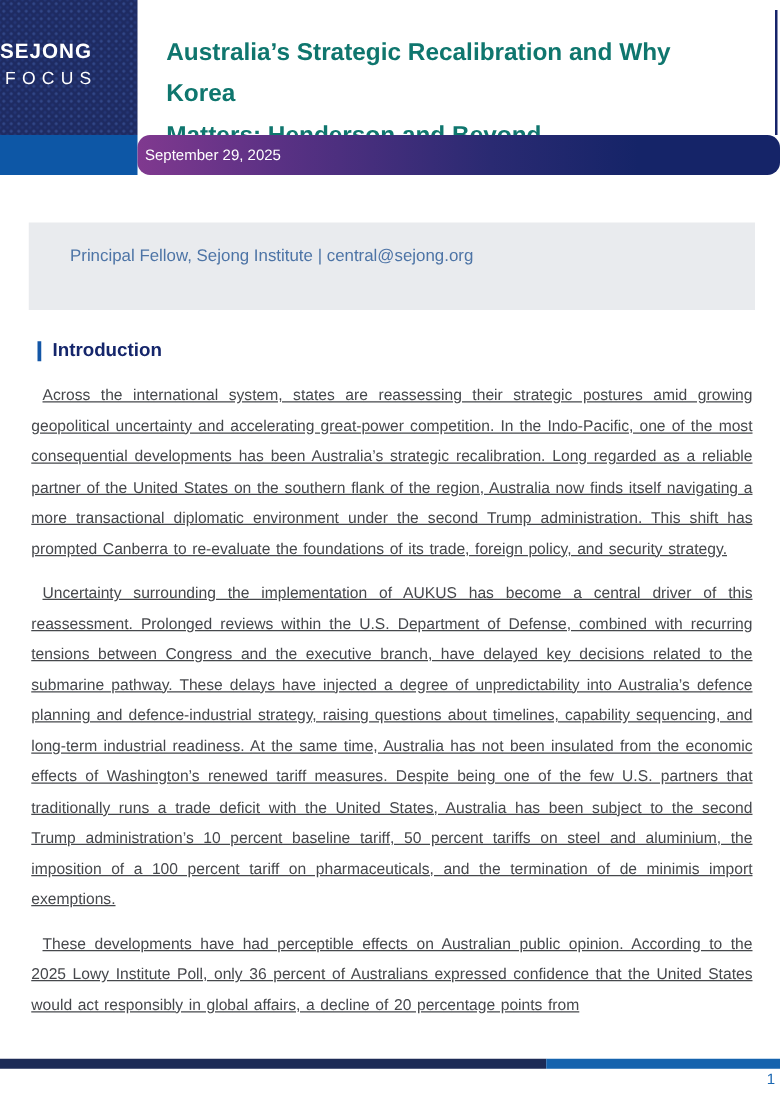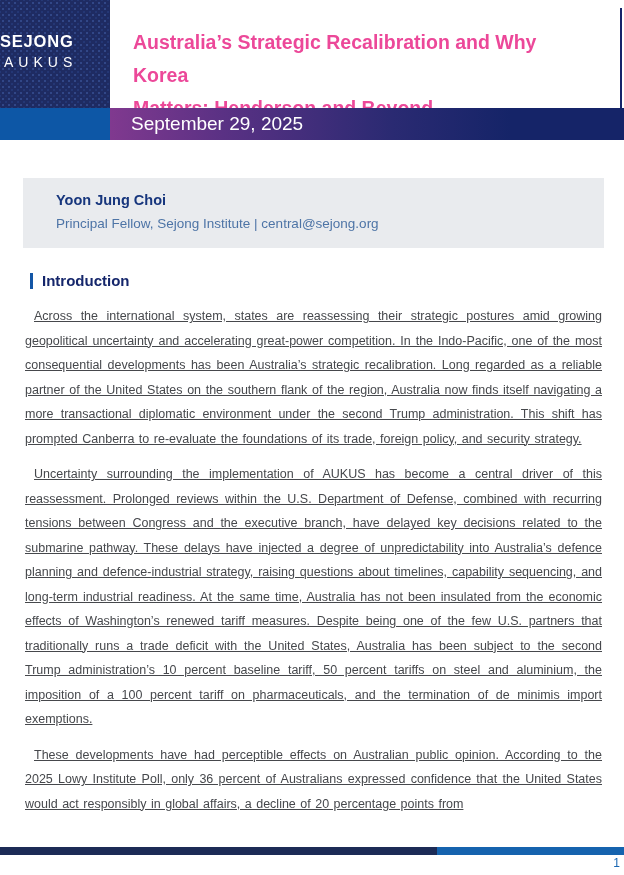--- a/index.html
+++ b/index.html
@@ -52,7 +52,7 @@
     position: absolute;
     left: 133px; top: 26px;
     width: 462px;
-    color: #ec4899;
+    color: #0f766e;
     font-size: 19.5px;
     font-weight: 700;
     line-height: 33px;

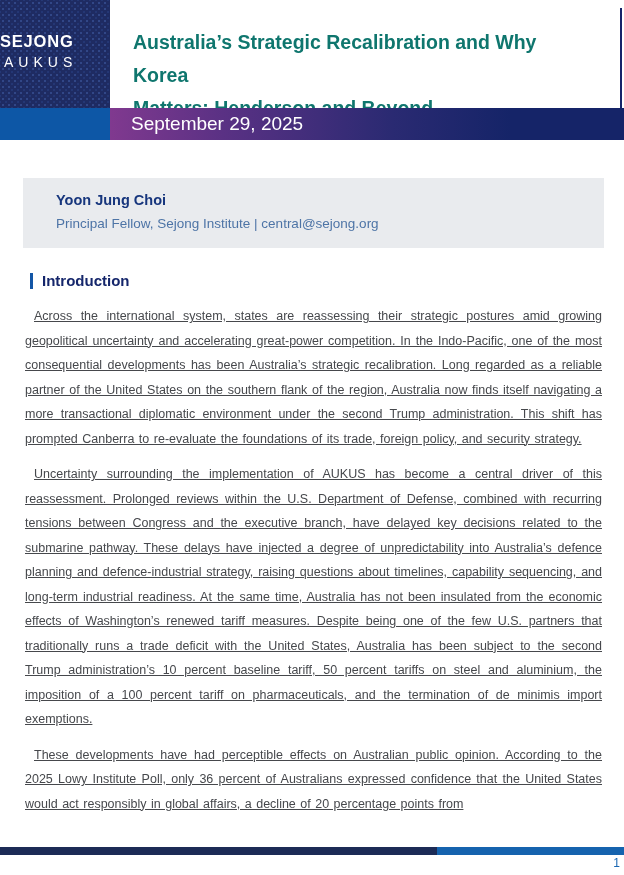--- a/index.html
+++ b/index.html
@@ -153,7 +153,7 @@
 
   <div class="logo-block">
     <div class="logo-line1">SEJONG</div>
-    <div class="logo-line2">AUKUS</div>
+    <div class="logo-line2">FOCUS</div>
   </div>
 
   <h1 class="article-title">

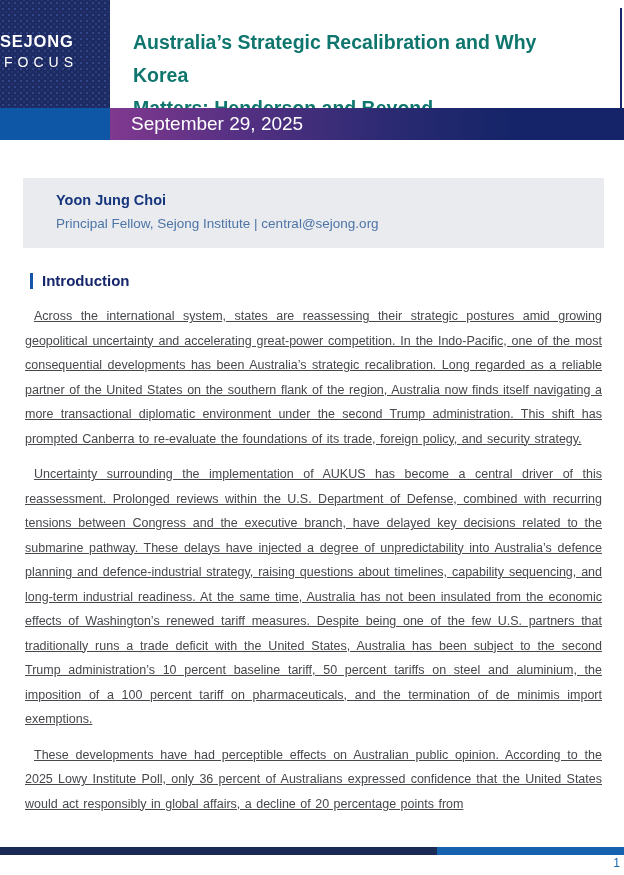--- a/index.html
+++ b/index.html
@@ -70,9 +70,10 @@
     width: 514px; height: 32px;
     background: linear-gradient(90deg, #80398f 0%, #5a3184 22%, #2a2a72 55%, #152468 78%, #152468 100%);
     color: #ffffff;
-    font-size: 19px;
+    font-size: 12px;
     line-height: 32px;
-    padding-left: 21px;
+    padding-left: 6px;
+    border-radius: 10px;
   }
 
   

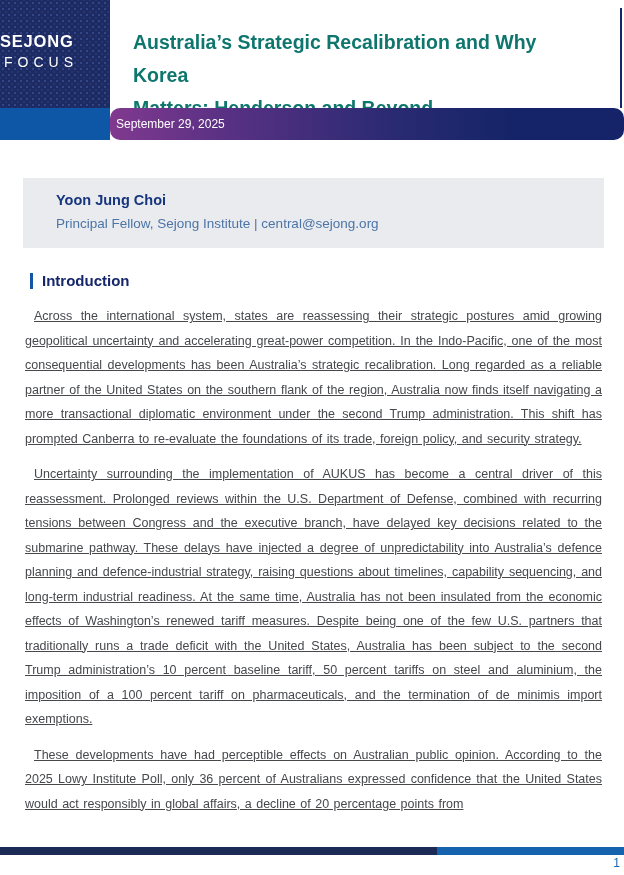--- a/index.html
+++ b/index.html
@@ -171,7 +171,6 @@
   </div>
 
   <section class="author-box">
-    <div class="author-name">Yoon Jung Choi</div>
     <div class="author-affiliation">Principal Fellow, Sejong Institute | central@sejong.org</div>
   </section>
 

